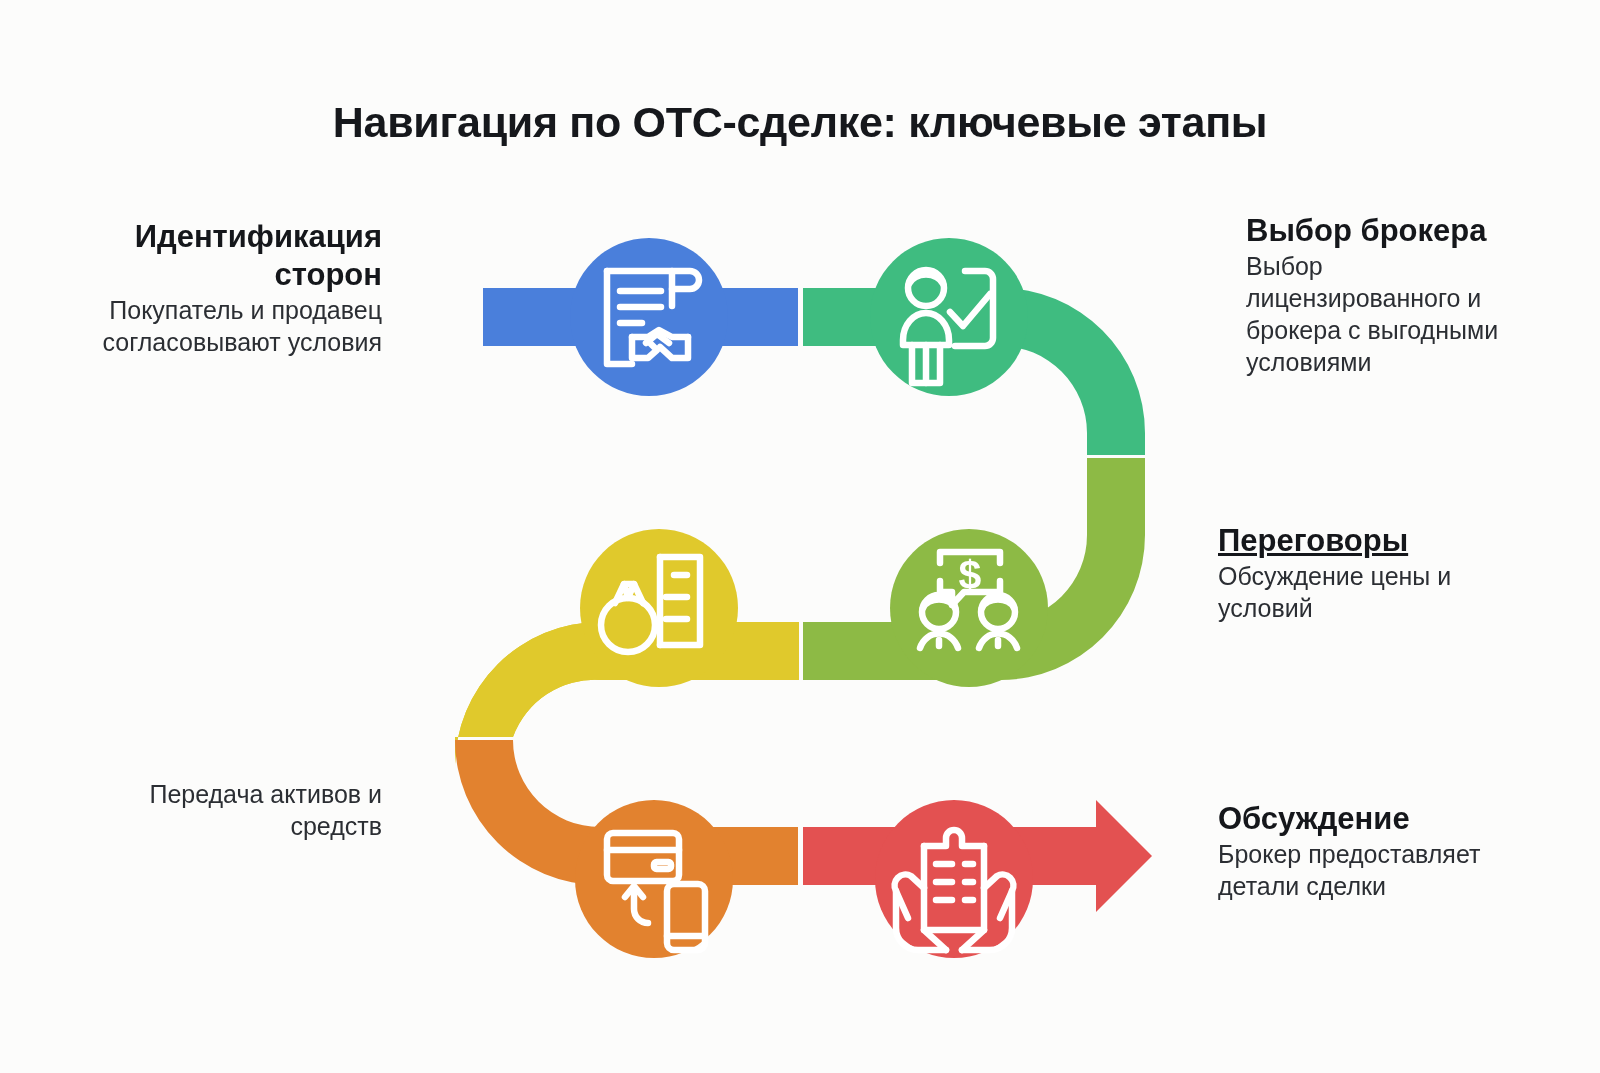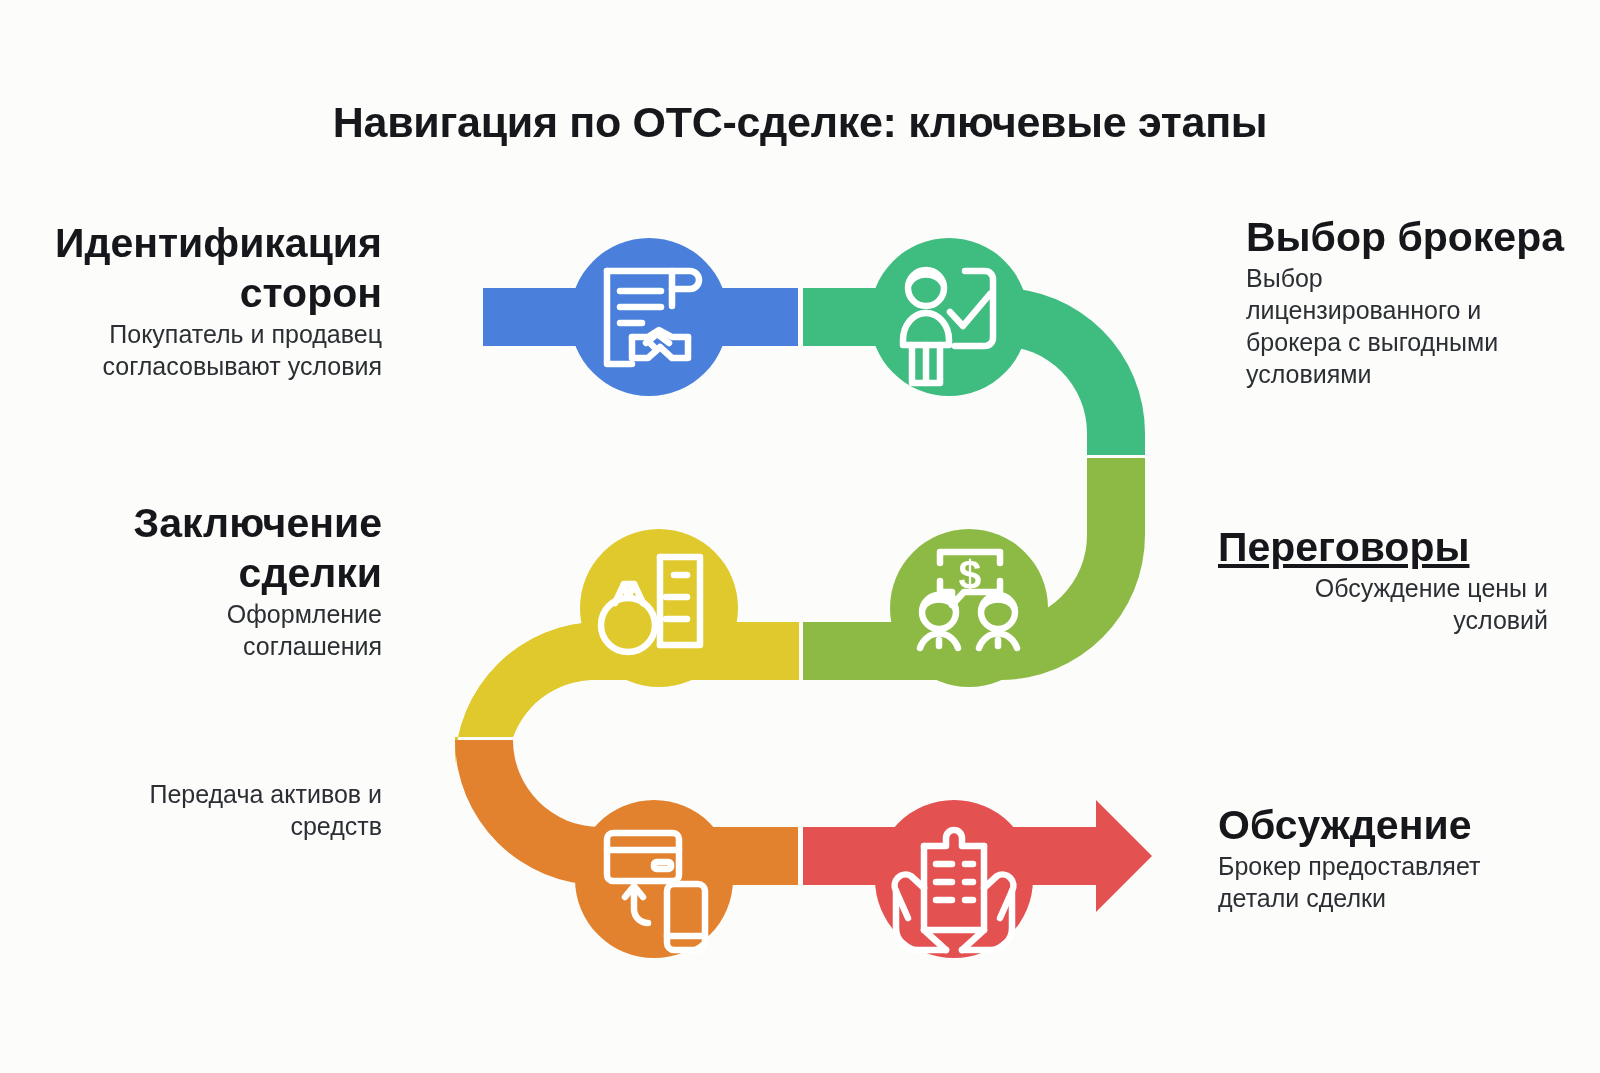--- a/index.html
+++ b/index.html
@@ -22,7 +22,7 @@
 
   .block{position:absolute;}
   .block .head{
-    font-size:41px;font-weight:bold;color:#15171b;
+    font-size:31px;font-weight:bold;color:#15171b;
     line-height:1.22;
   }
   .block .body{

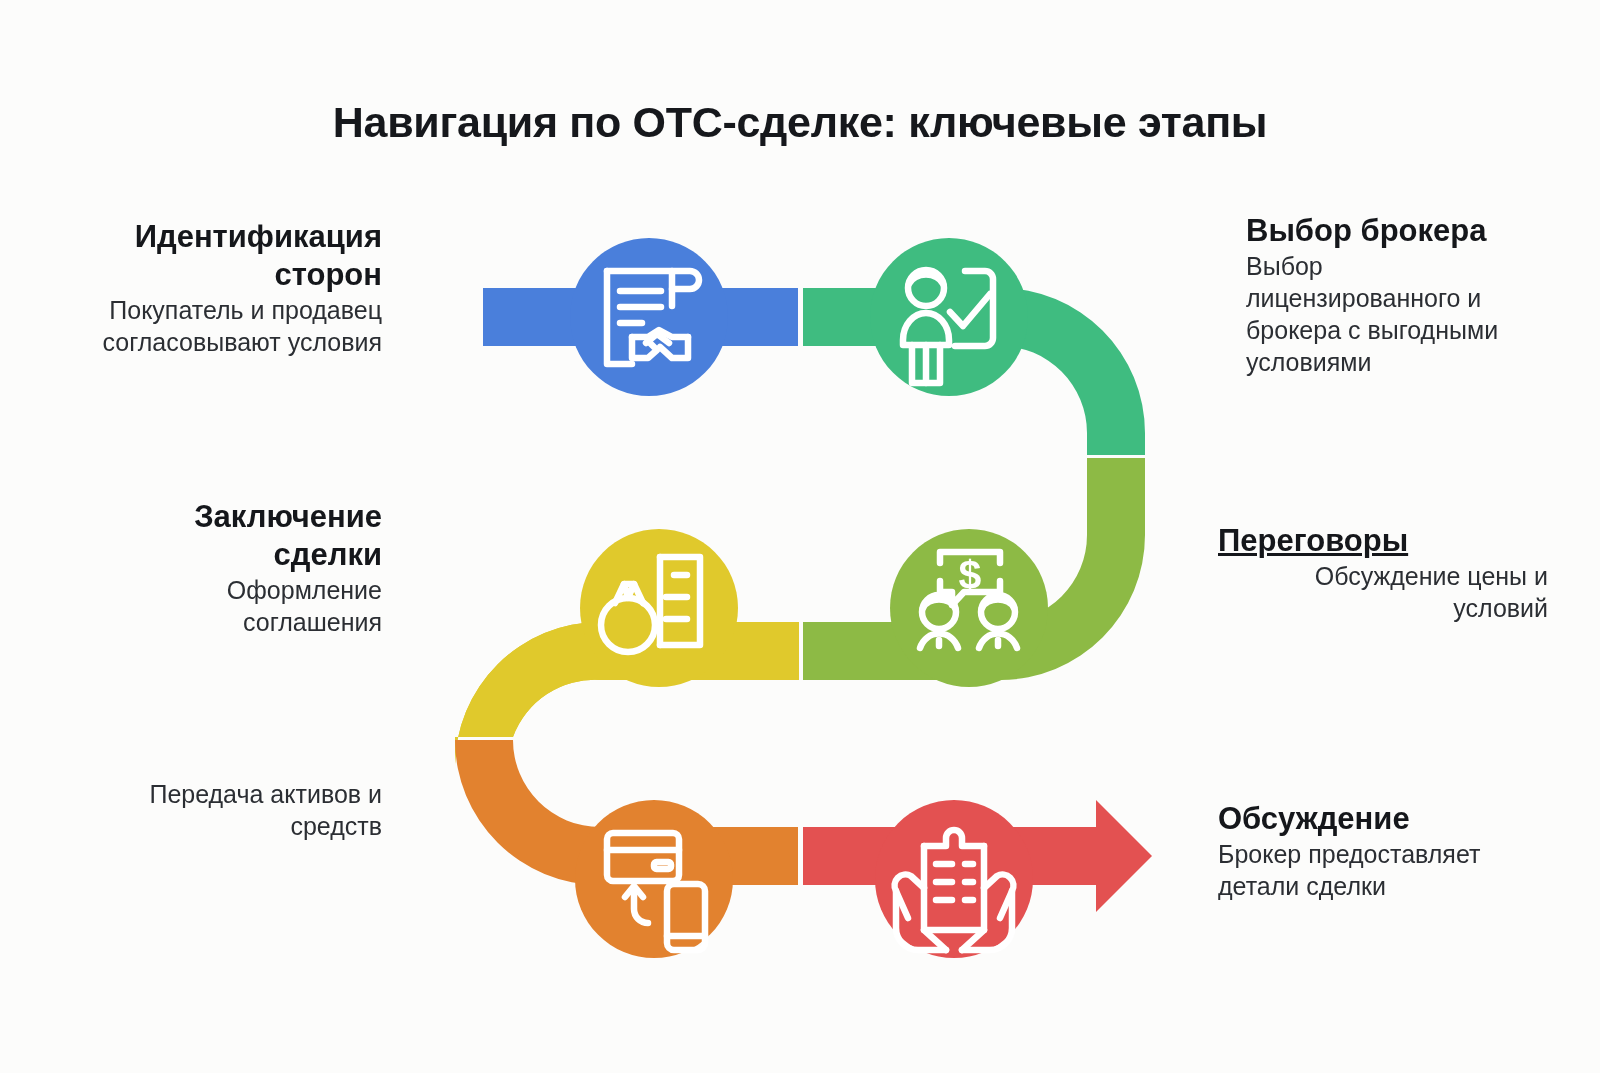--- a/index.html
+++ b/index.html
@@ -154,12 +154,6 @@
 условиями</div>
   </div>
 
-  <div class="block left" style="left:52px;top:498px;">
-    <div class="head" style="white-space:pre-line;">Заключение
-сделки</div>
-    <div class="body" style="white-space:pre-line;">Оформление
-соглашения</div>
-  </div>
 
   <div class="block right" style="left:1218px;top:522px;">
     <div class="head" style="white-space:pre-line;text-decoration:underline;">Переговоры</div>

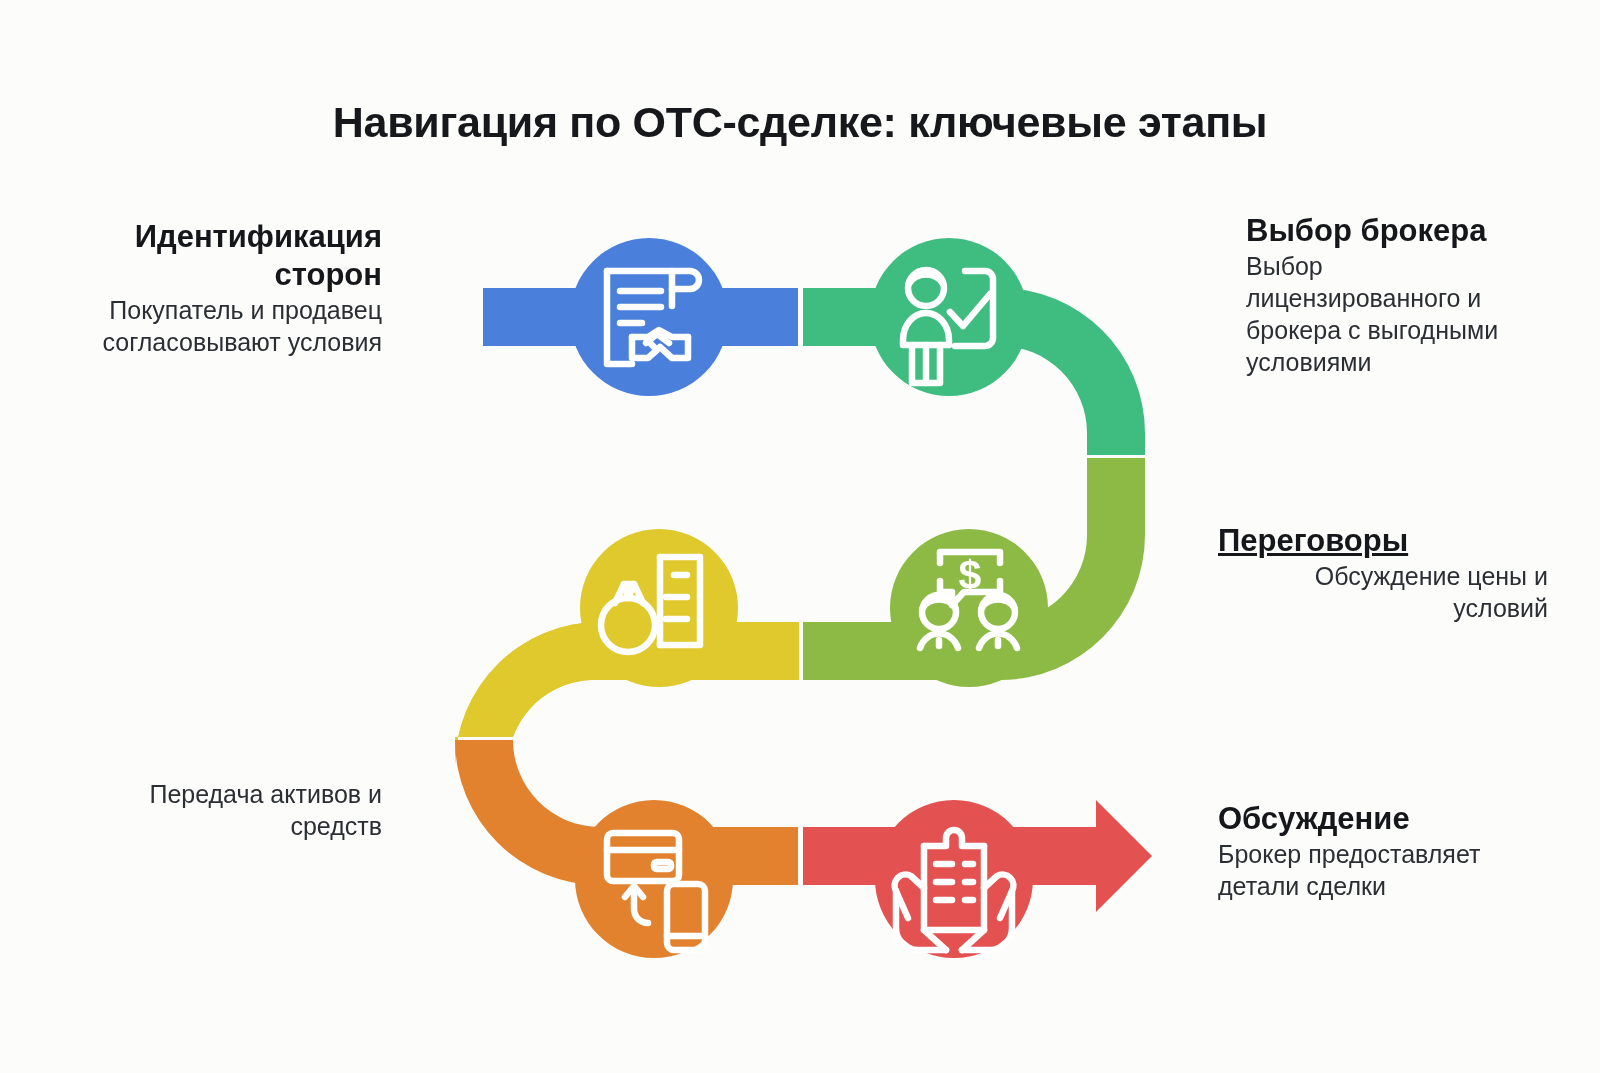--- a/index.html
+++ b/index.html
@@ -157,7 +157,7 @@
 
   <div class="block right" style="left:1218px;top:522px;">
     <div class="head" style="white-space:pre-line;text-decoration:underline;">Переговоры</div>
-    <div class="body" style="white-space:pre-line;text-align:right;">Обсуждение цены и
+    <div class="body" style="white-space:pre-line;">Обсуждение цены и
 условий</div>
   </div>
 

